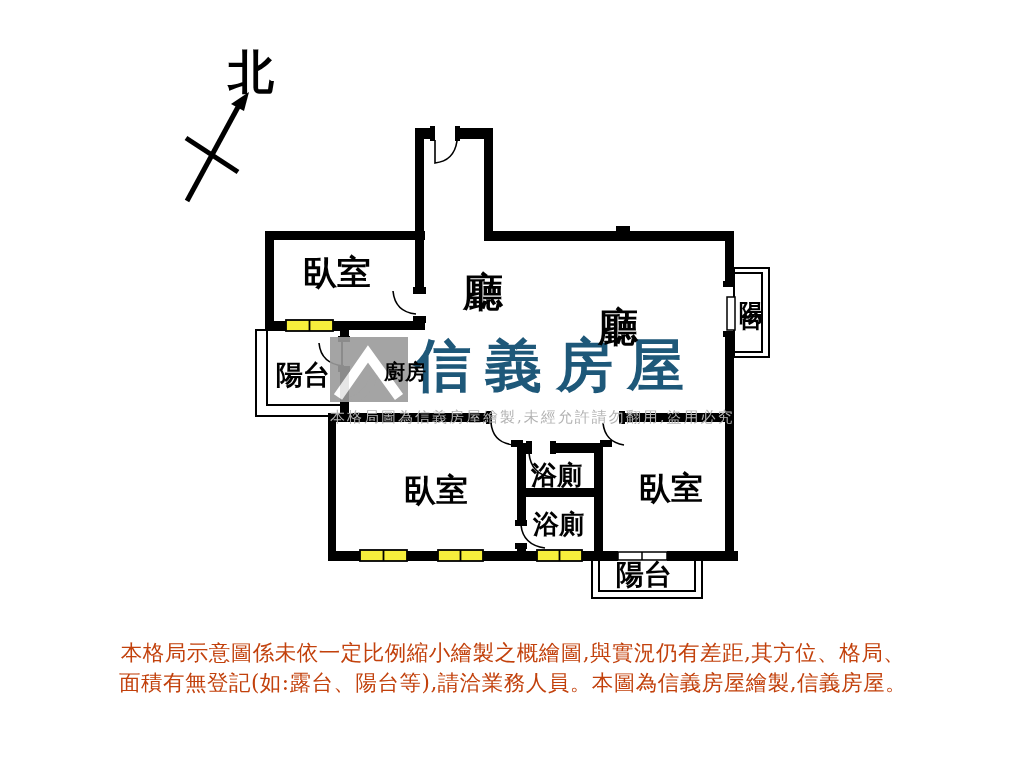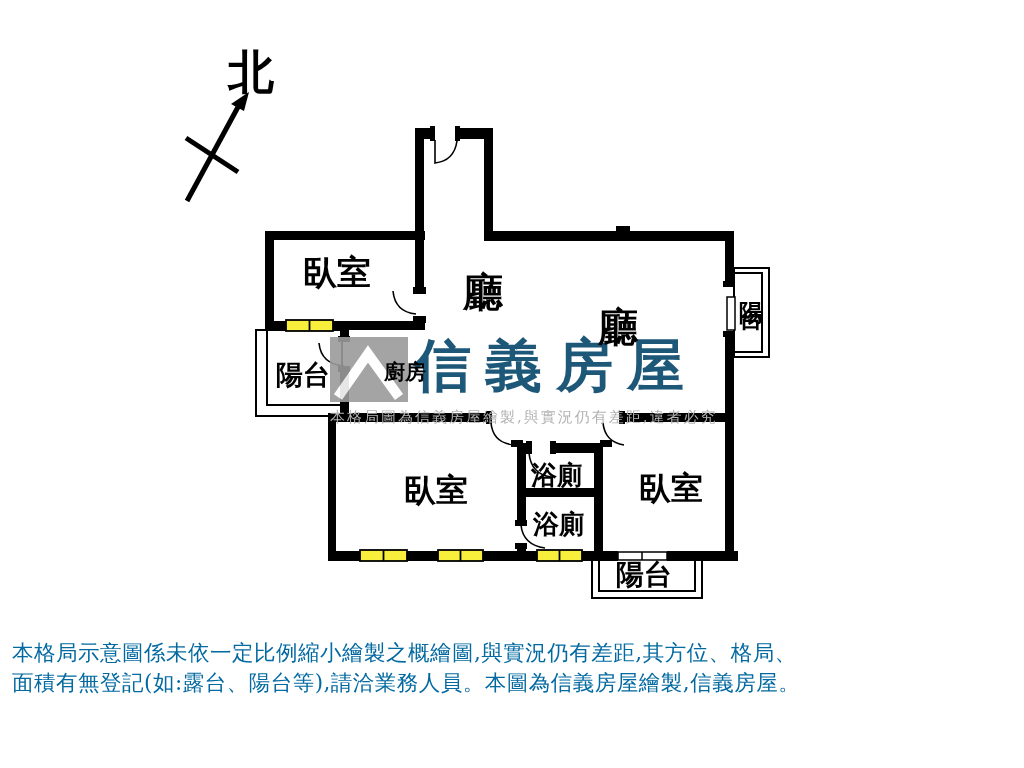--- a/index.html
+++ b/index.html
@@ -162,7 +162,7 @@
     <path d="M 22,63 Q 40,56 44,38" fill="none" stroke="#9b9b9b" stroke-width="7"></path>
   </svg>
   <div class="wm-brand">信義房屋</div>
-  <div class="wm-notice">本格局圖為信義房屋繪製,與實況仍有差距,違者必究</div>
+  <div class="wm-notice">本格局圖為信義房屋繪製,未經允許請勿翻用,盜用必究</div>
 
   <div class="compass-label">北</div>
 

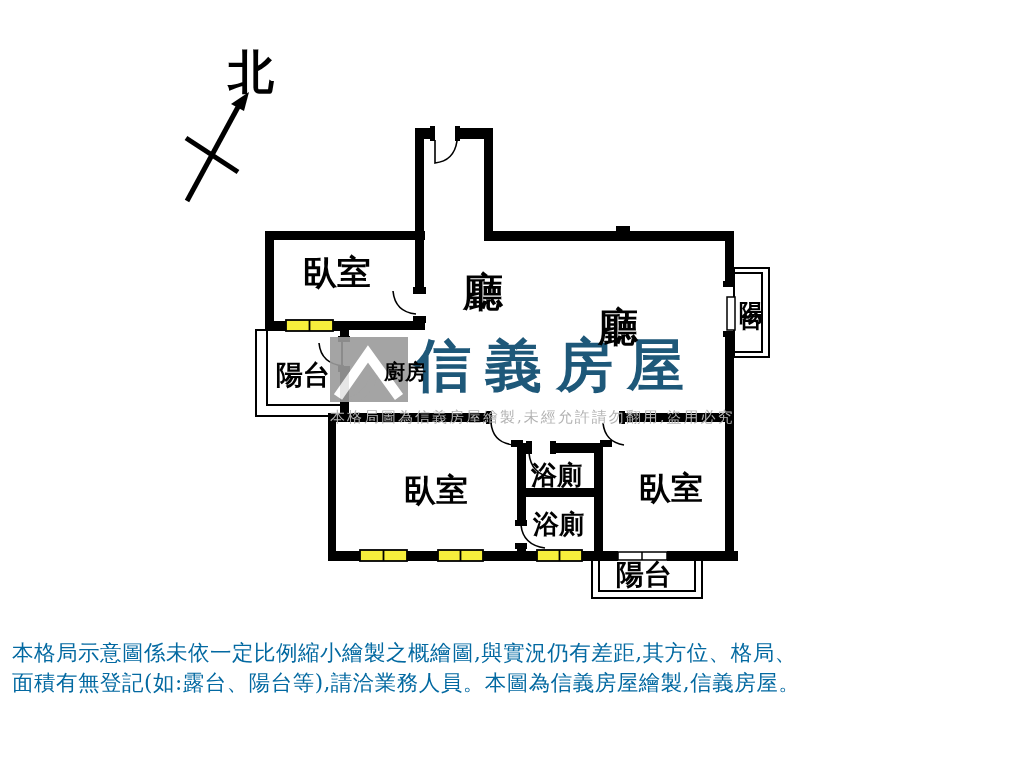--- a/index.html
+++ b/index.html
@@ -31,8 +31,8 @@
     writing-mode:vertical-rl;letter-spacing:4px;line-height:1;
   }
   .disclaimer{
-    position:absolute;left:12px;top:638px;width:1002px;color:#0369a1;
-    font-size:21.5px;line-height:29.5px;letter-spacing:0.5px;white-space:nowrap;
+    position:absolute;left:12px;top:638px;width:1002px;color:#c2410c;
+    font-size:21.5px;line-height:29.5px;letter-spacing:0.5px;white-space:nowrap;text-align:center;
   }
 </style>
 </head>

